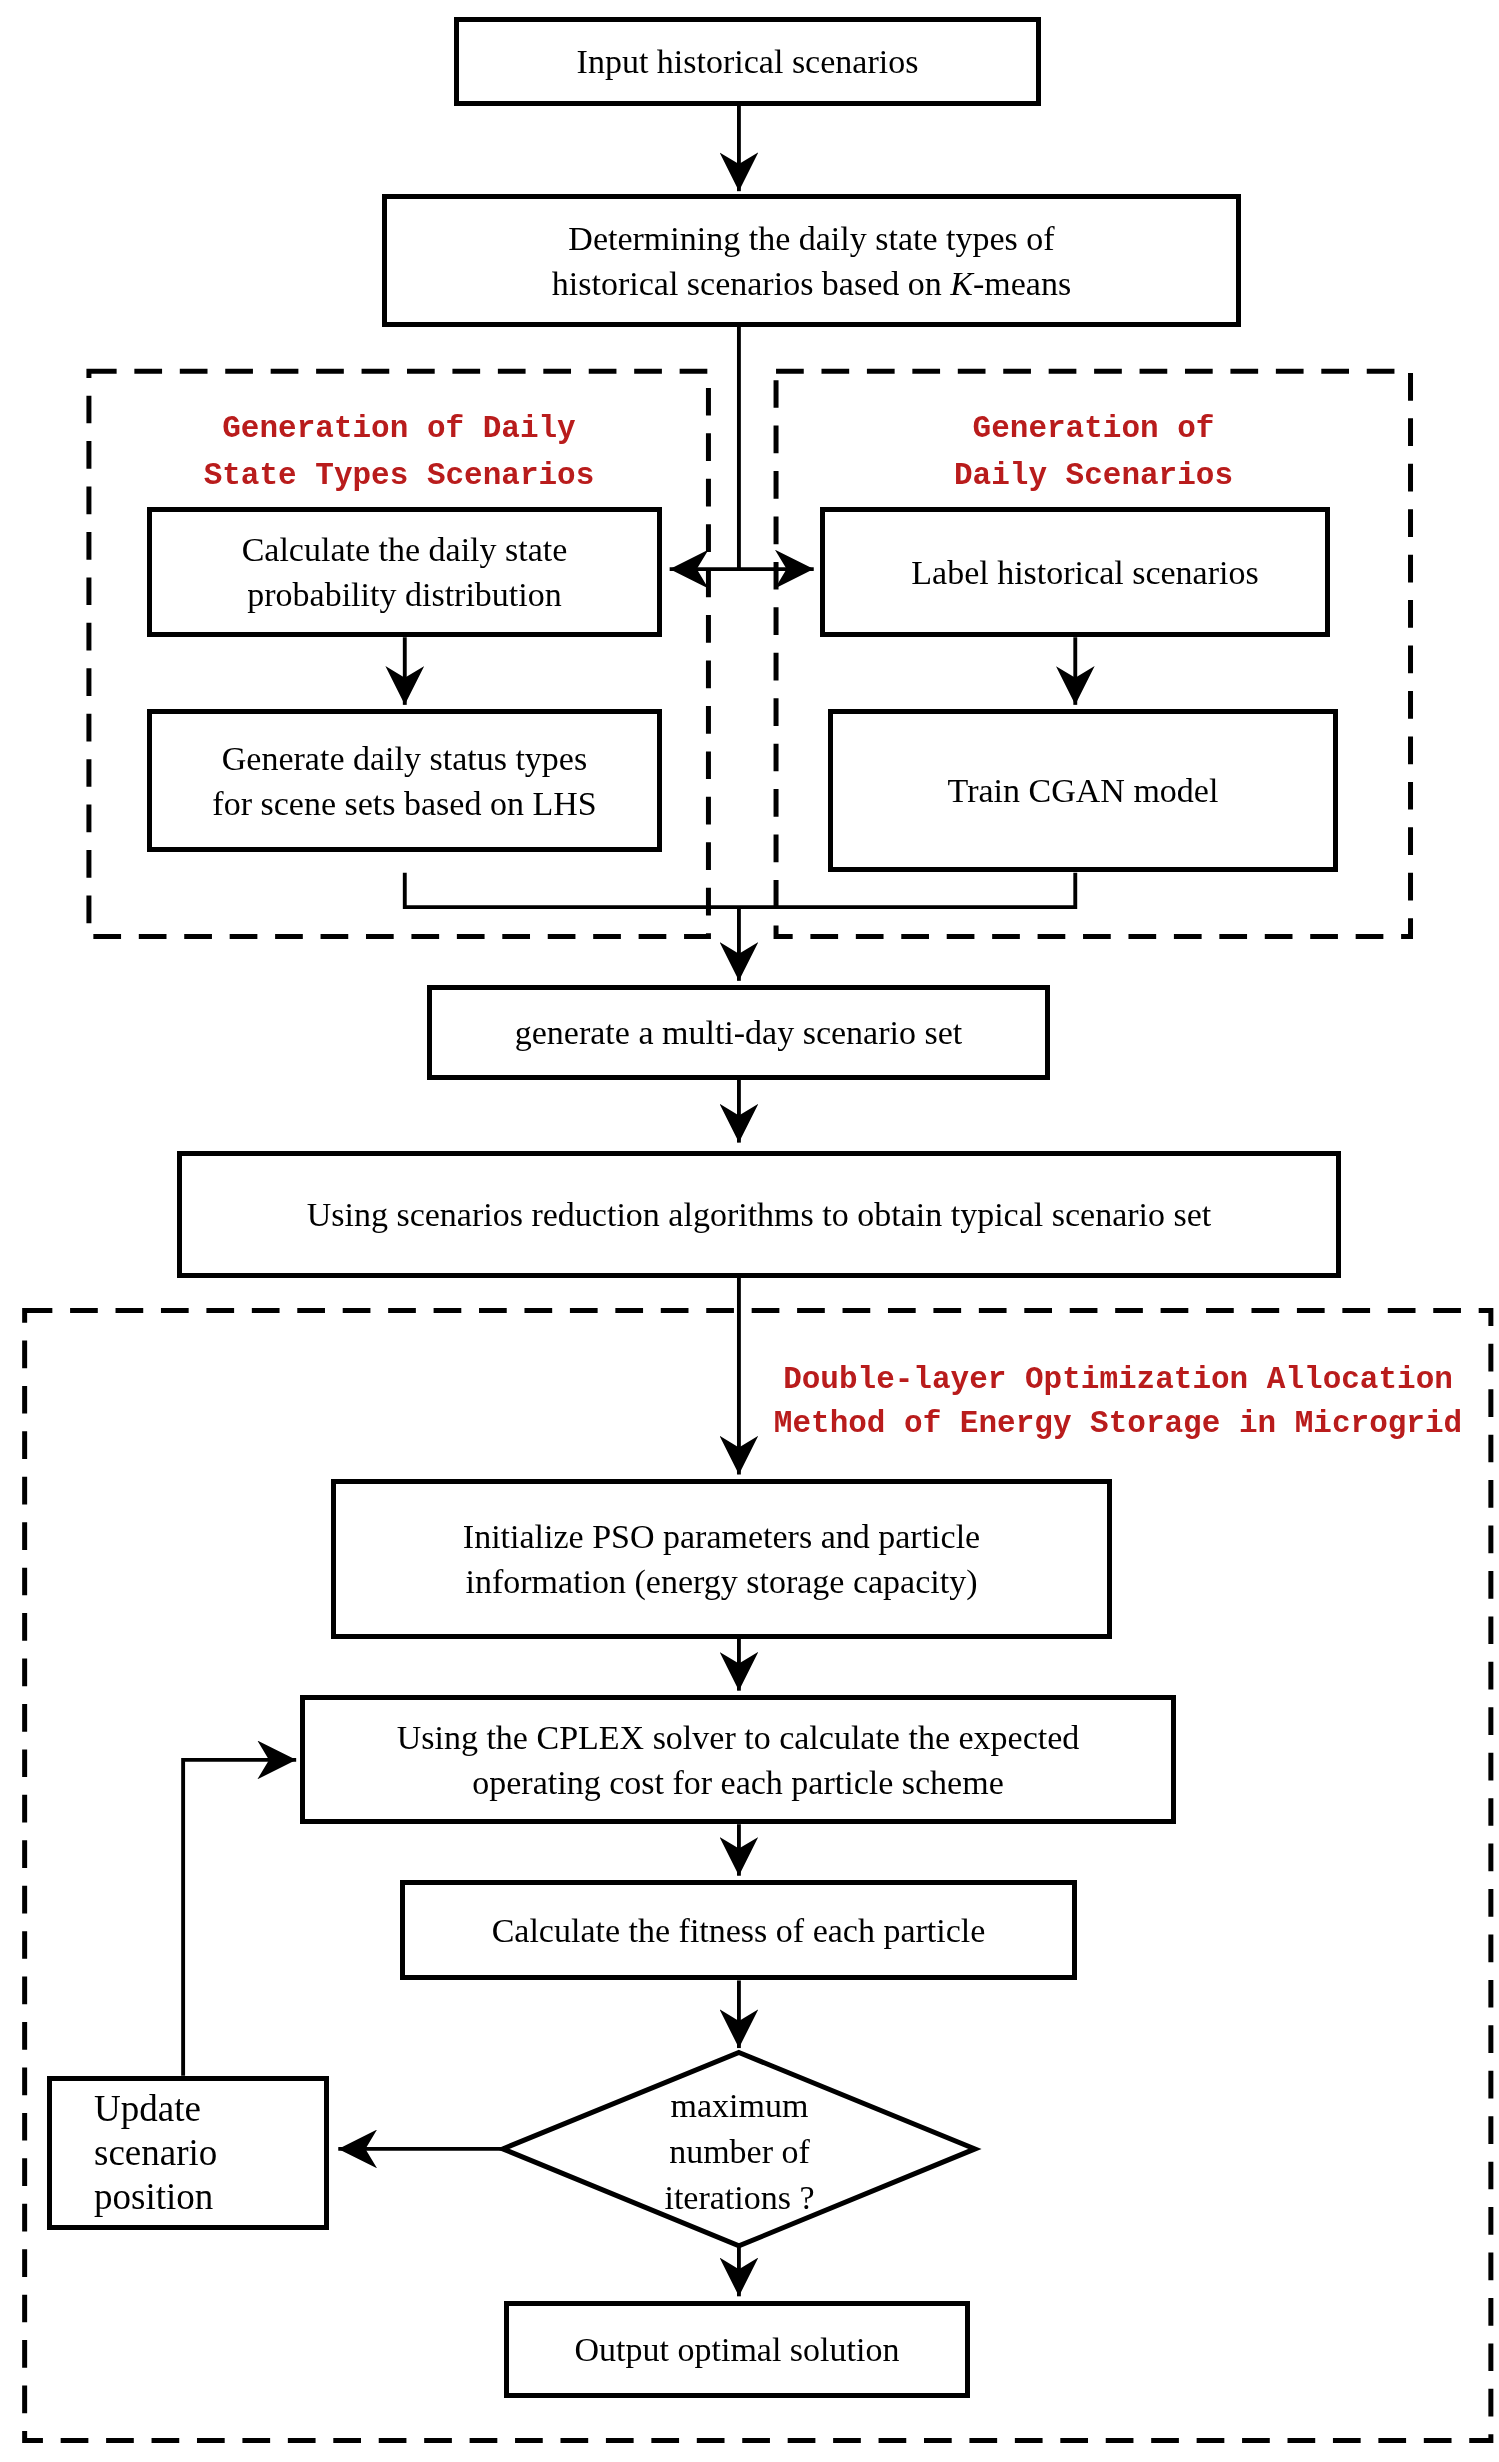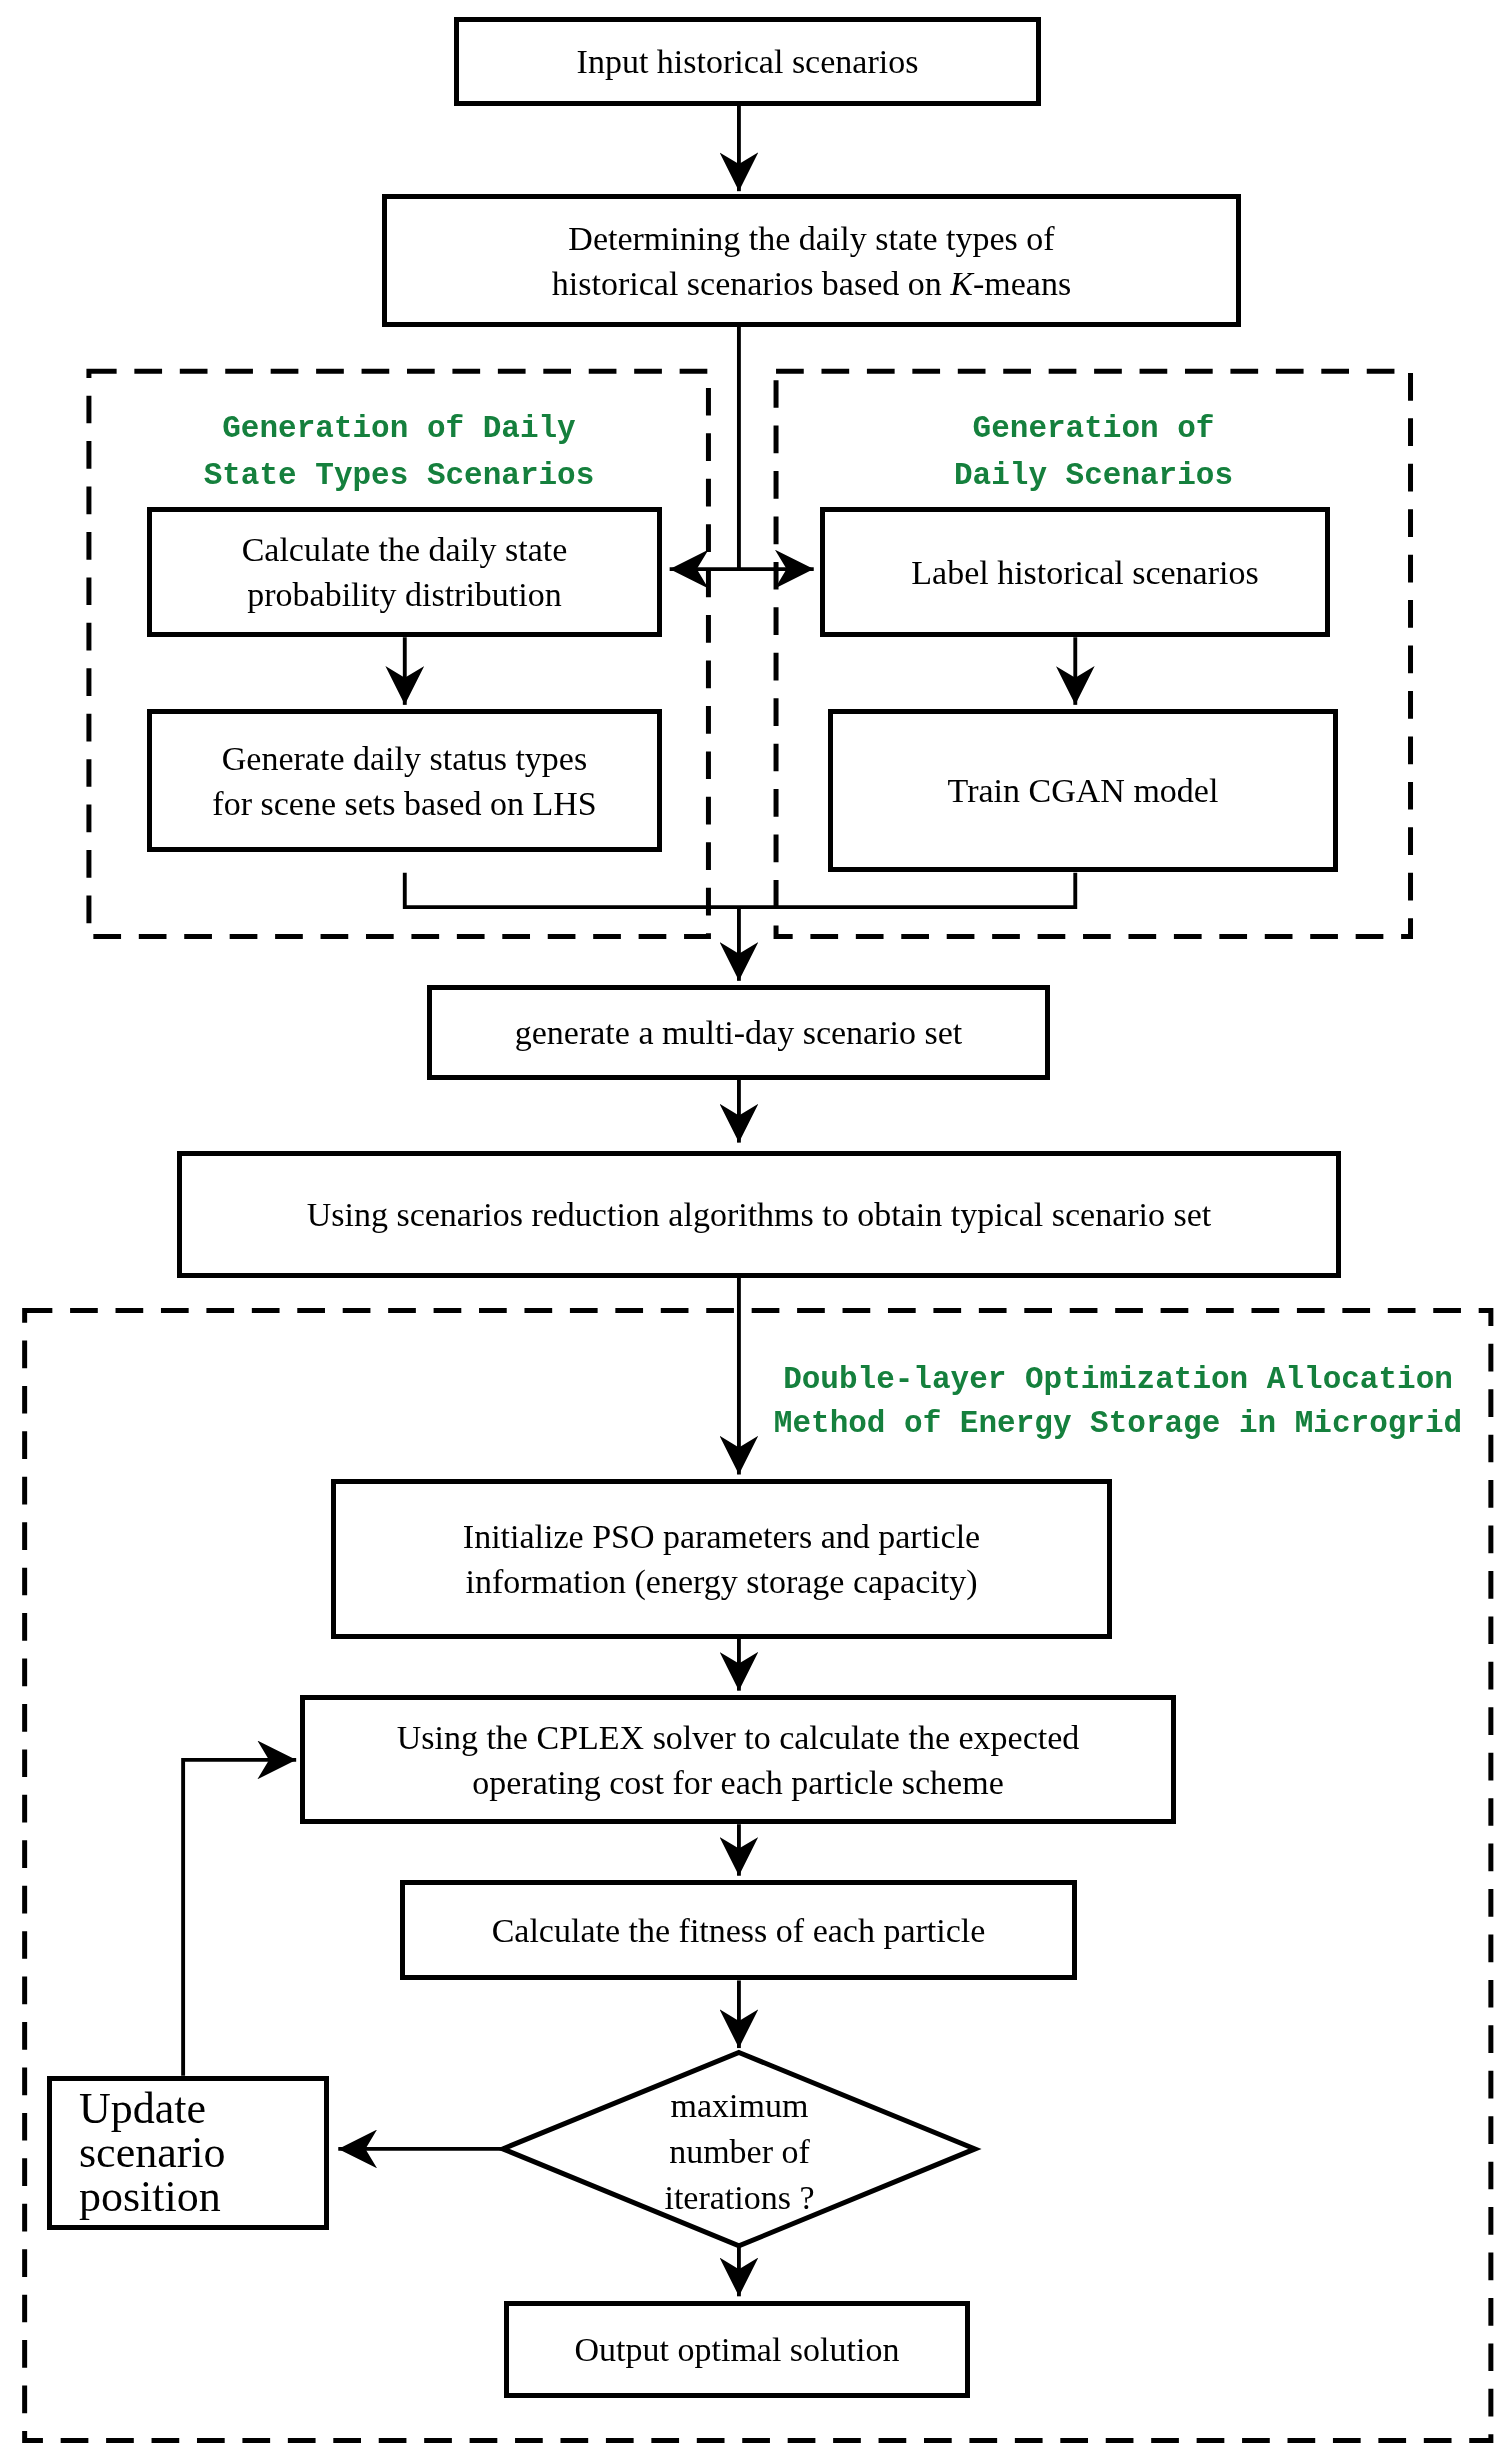--- a/index.html
+++ b/index.html
@@ -10,7 +10,7 @@
        display:flex;flex-direction:column;align-items:center;justify-content:center;
        font-size:34px;line-height:45px;text-align:left;}
   .groupTitle{position:absolute;font-family:"Liberation Mono","DejaVu Sans Mono",monospace;
-       font-weight:bold;font-size:31px;line-height:47px;text-align:center;color:#15803d;}
+       font-weight:bold;font-size:31px;line-height:47px;text-align:center;color:#b91c1c;}
   .diamondText{position:absolute;font-size:34px;line-height:46px;text-align:center;}
   .updateBox{align-items:flex-start;text-align:right;padding-left:27px;font-size:44px;line-height:44px;}
   .it{font-style:italic;}

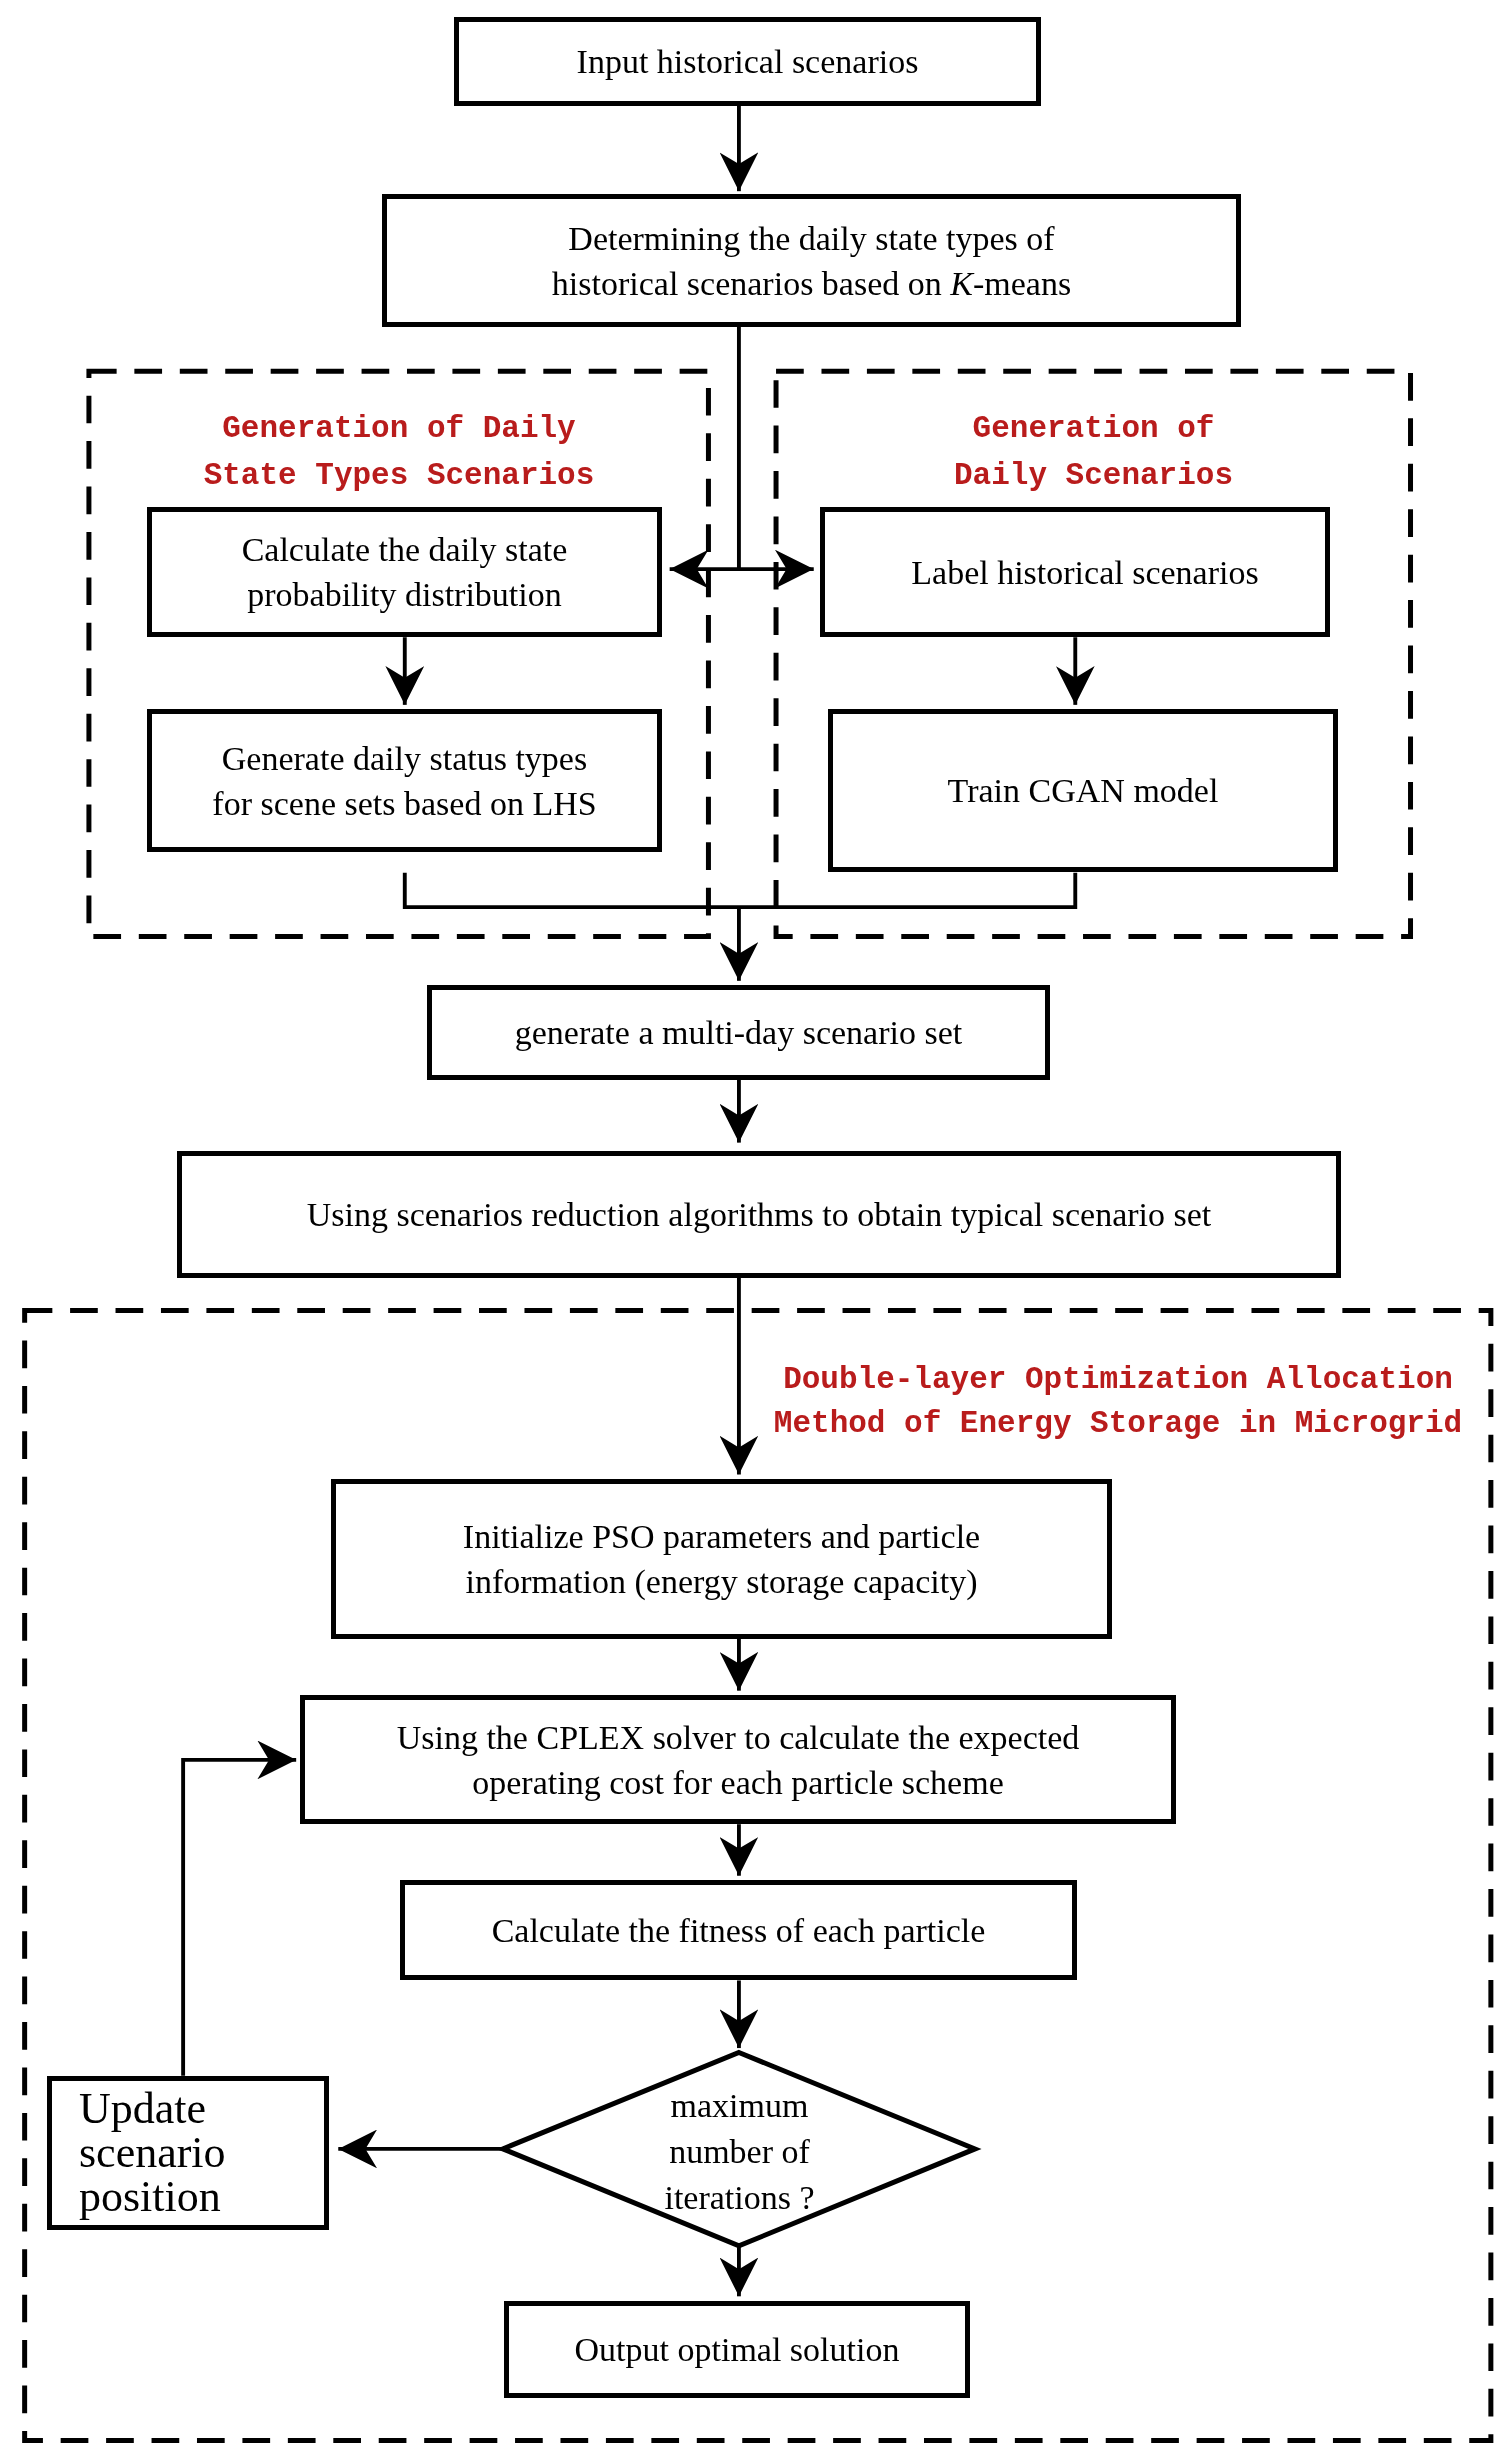--- a/index.html
+++ b/index.html
@@ -12,7 +12,7 @@
   .groupTitle{position:absolute;font-family:"Liberation Mono","DejaVu Sans Mono",monospace;
        font-weight:bold;font-size:31px;line-height:47px;text-align:center;color:#b91c1c;}
   .diamondText{position:absolute;font-size:34px;line-height:46px;text-align:center;}
-  .updateBox{align-items:flex-start;text-align:right;padding-left:27px;font-size:44px;line-height:44px;}
+  .updateBox{align-items:flex-start;text-align:right;padding-left:42px;font-size:37px;line-height:44px;}
   .it{font-style:italic;}
 </style>
 </head>

